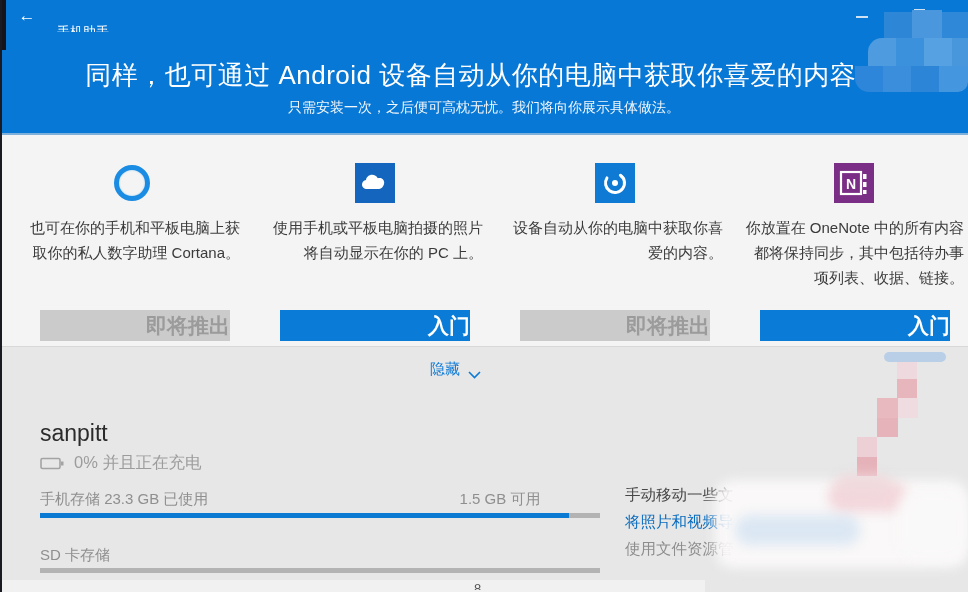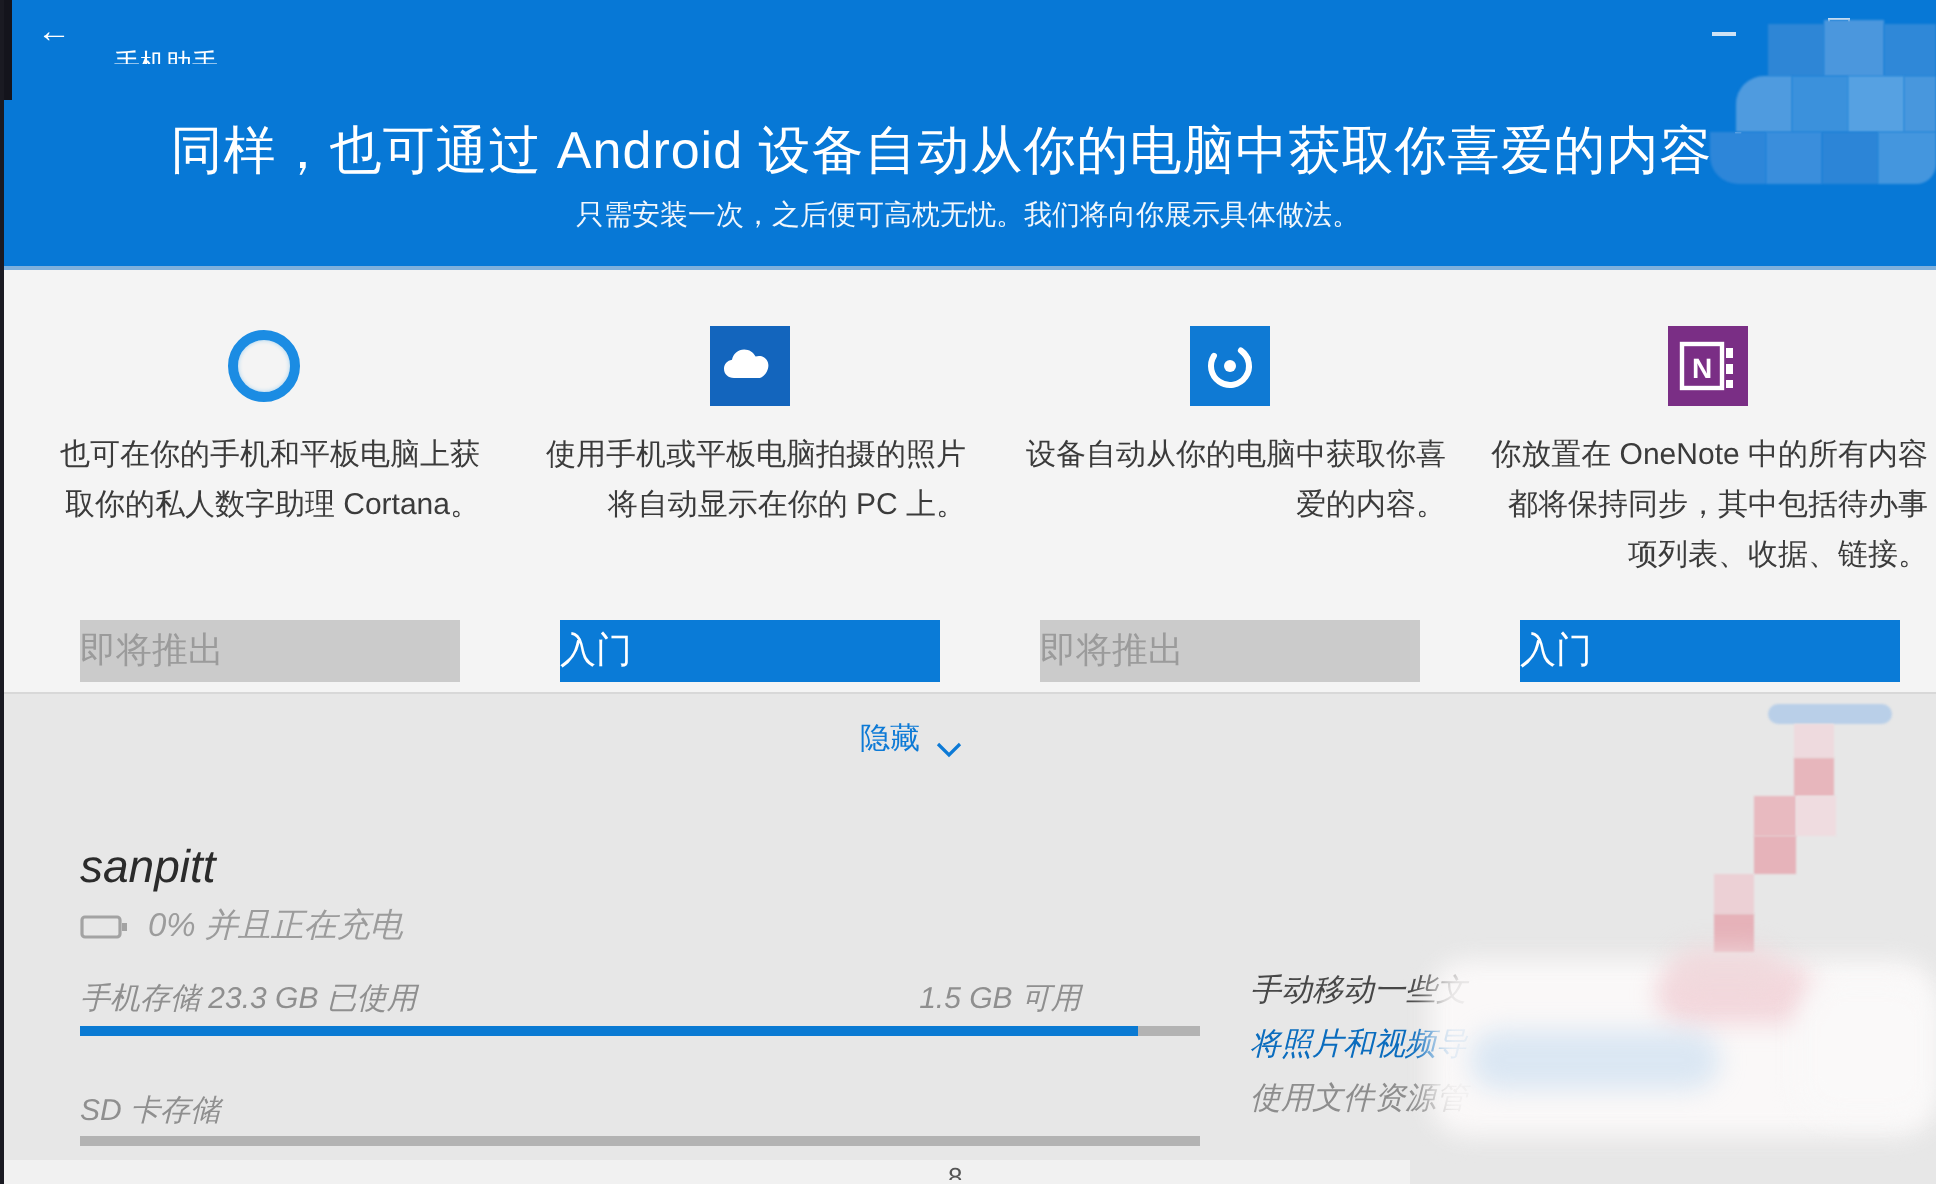--- a/index.html
+++ b/index.html
@@ -22,7 +22,7 @@
   .feature-text{position:absolute;top:80px;text-align:right;color:#3b3b3b;font-size:15px;line-height:25px;}
   .tile{position:absolute;top:28px;width:40px;height:40px;}
   .cortana-ring{position:absolute;top:30px;width:36px;height:36px;border:5px solid #1b8ce3;border-radius:50%;background:#f4f4f4;box-shadow:inset 0 0 2px #9fd0f0;}
-  .btn{position:absolute;top:175px;width:190px;height:31px;text-align:left;line-height:31px;font-size:18px;cursor:default;}
+  .btn{position:absolute;top:175px;width:190px;height:31px;text-align:right;line-height:31px;font-size:21px;cursor:default;font-weight:bold;}
   .btn-blue{background:#0a7bd7;color:#fff;}
   .btn-gray{background:#cbcbcb;color:#9b9b9b;}
 

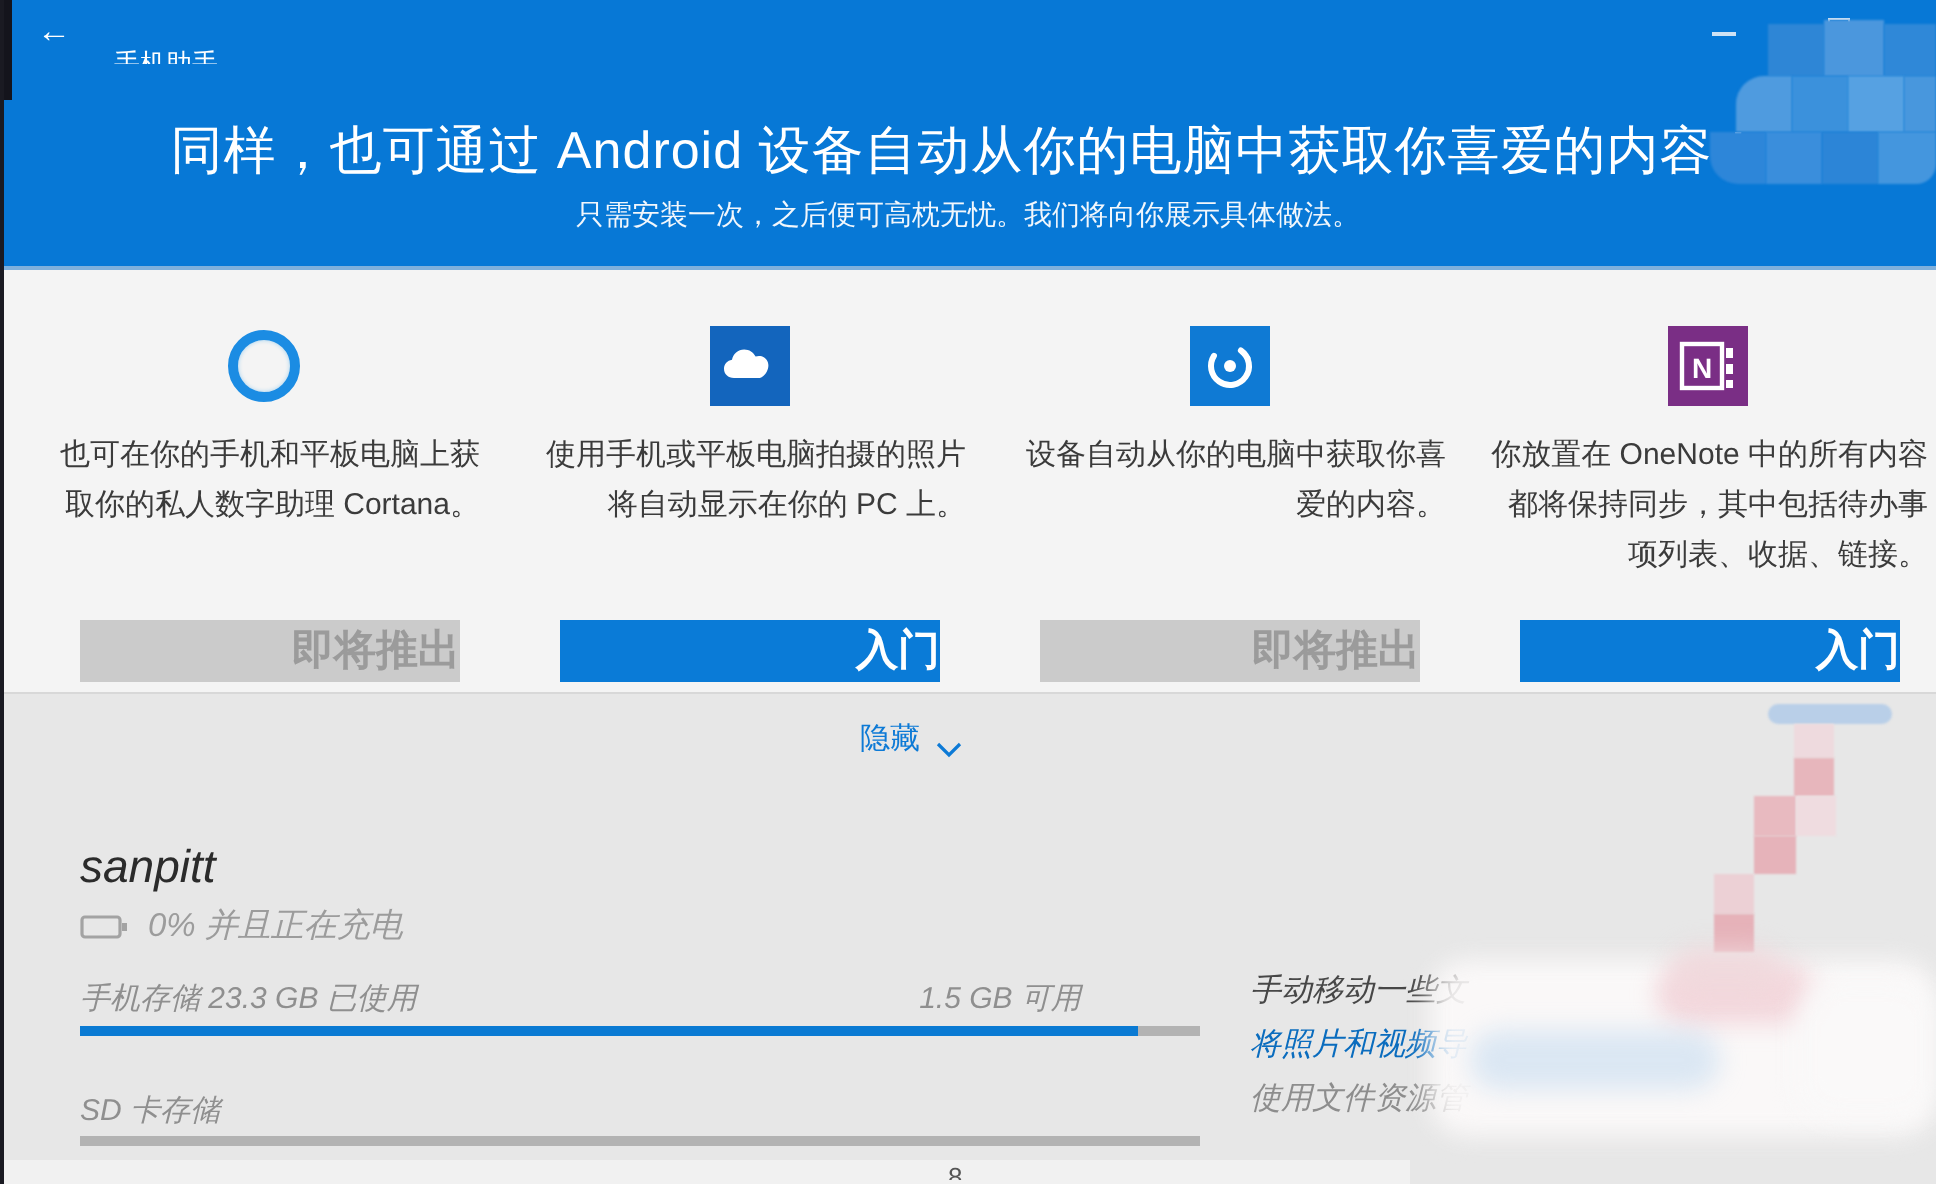--- a/index.html
+++ b/index.html
@@ -30,7 +30,7 @@
   .hide-row{position:absolute;left:430px;top:360px;display:flex;align-items:flex-end;gap:8px;color:#0d7ad6;font-size:15px;}
 
   
-  .panel{position:absolute;left:0;top:347px;width:968px;height:245px;background:#e7e7e7;font-style:italic;}
+  .panel{position:absolute;left:0;top:347px;width:968px;height:245px;background:#e7e7e7;}
   .device-name{position:absolute;left:40px;top:73px;font-size:23px;color:#2b2b2b;}
   .battery-row{position:absolute;left:40px;top:106px;height:20px;display:flex;align-items:center;gap:10px;color:#9c9c9c;font-size:16.5px;}
   .stor-label{position:absolute;color:#8f8f8f;font-size:15px;}

